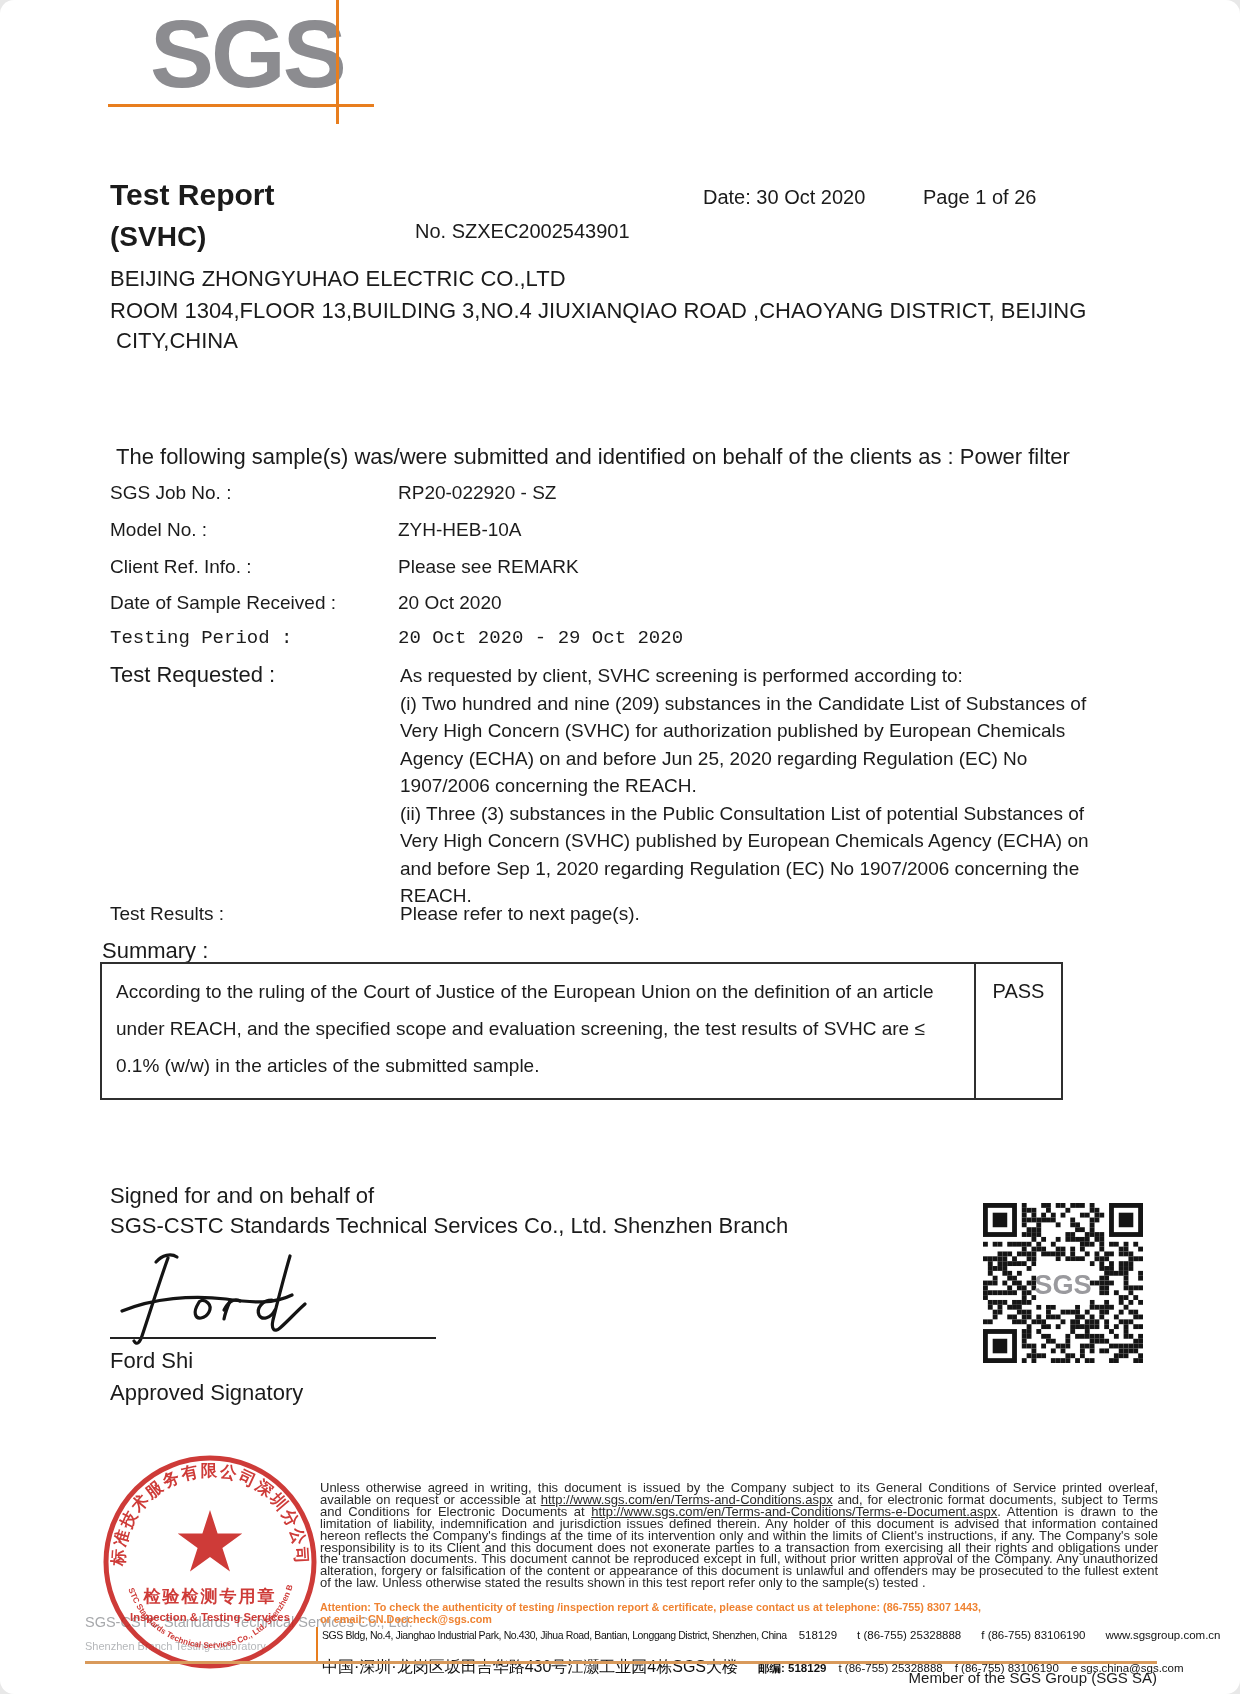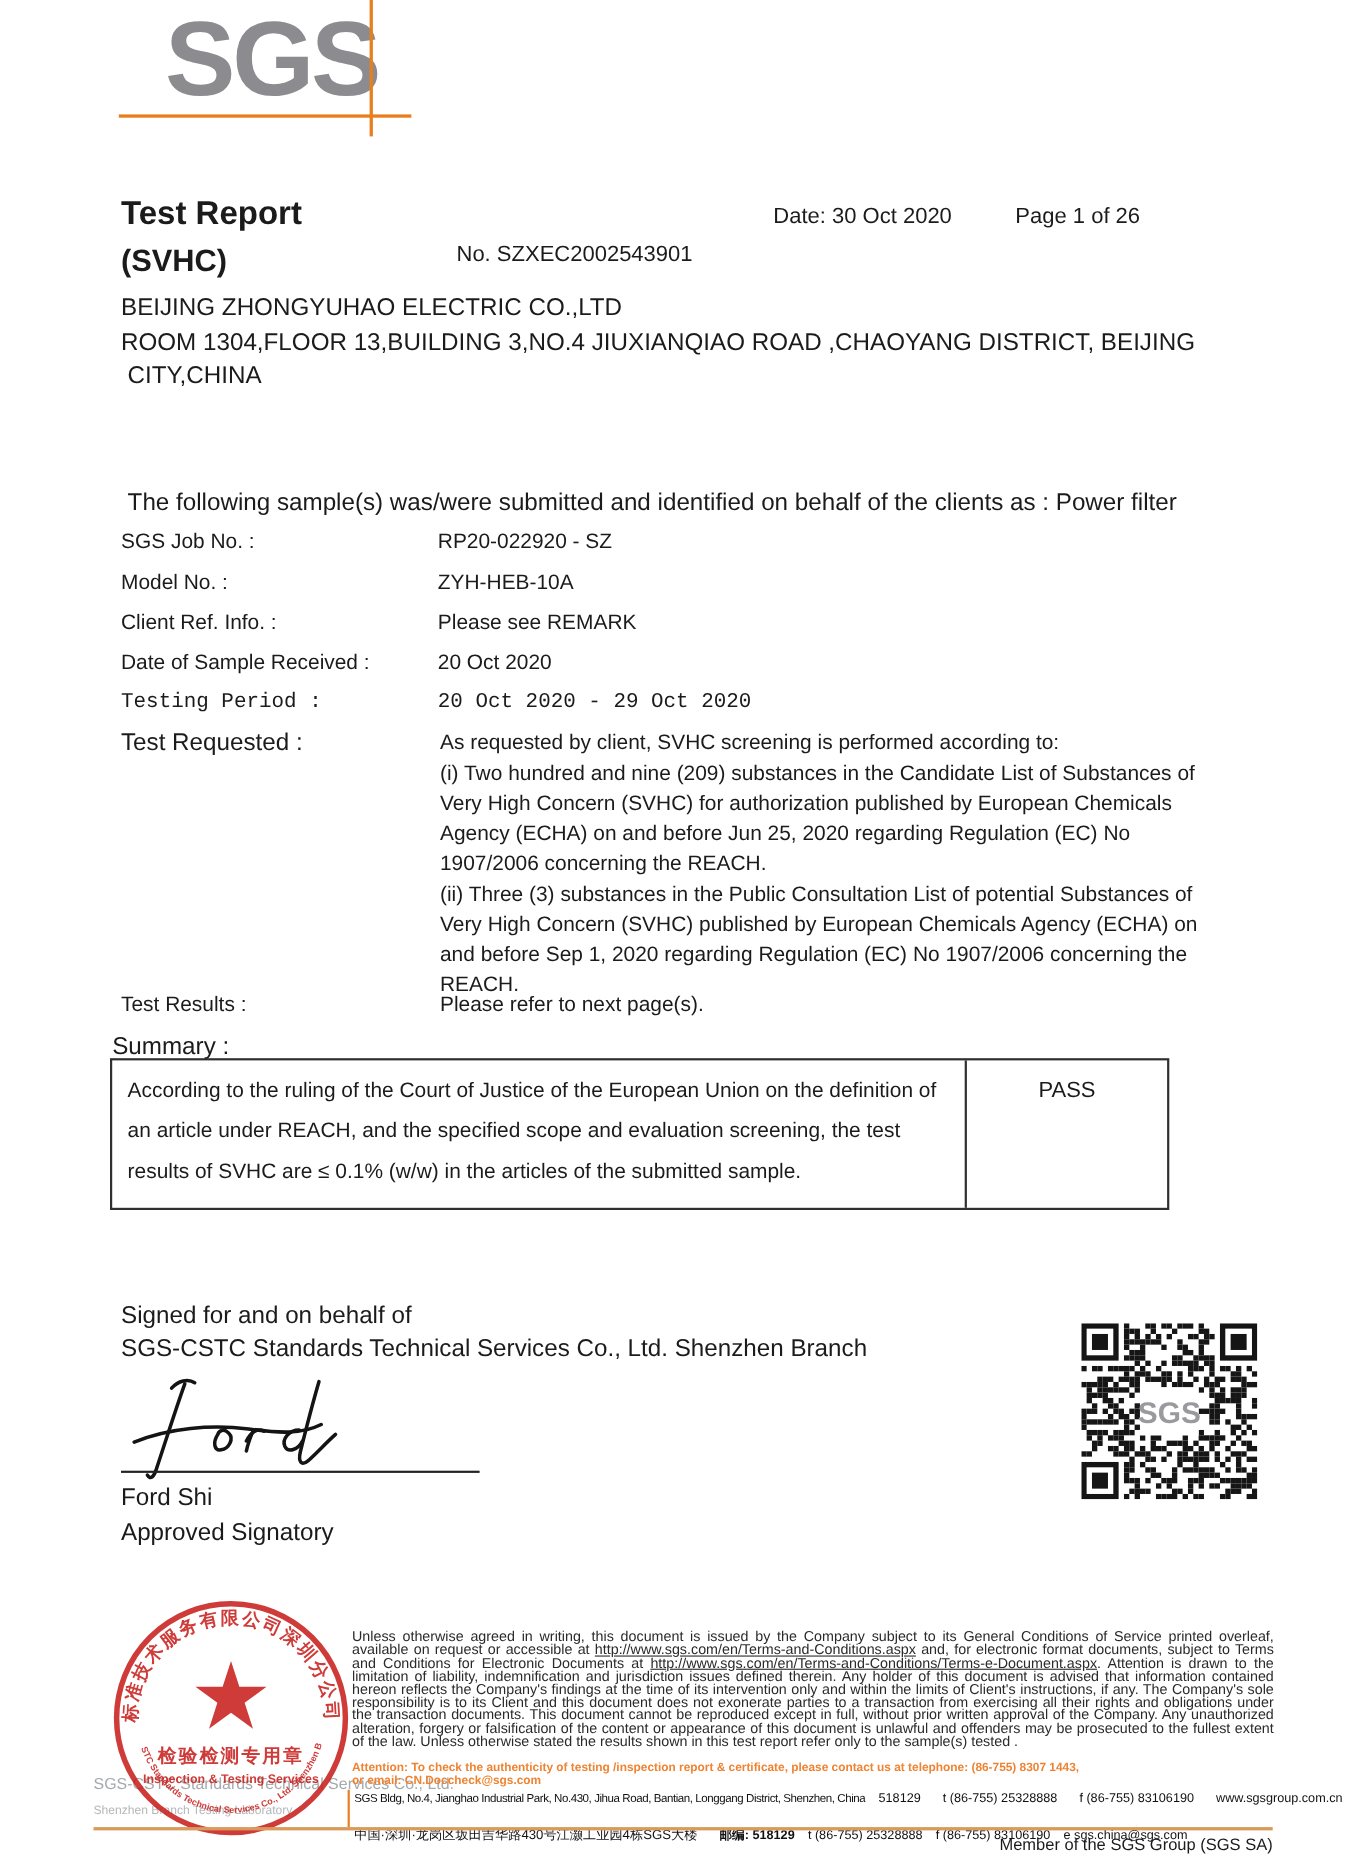--- a/index.html
+++ b/index.html
@@ -4,7 +4,7 @@
 <style>
   html,body{margin:0;padding:0;background:#e8e8e8;}
   .page{position:relative;width:1240px;height:1694px;background:#ffffff;margin:0 auto;
-        font-family:"Liberation Sans",sans-serif;color:#1b1b1b;overflow:hidden;}
+        font-family:"Liberation Sans",sans-serif;color:#1b1b1b;overflow:hidden;border-radius:14px;}
   .abs{position:absolute;}
   .logo{font-weight:700;font-size:96px;line-height:1;color:#8c8c90;letter-spacing:-3px;}
   .crossline{background:#e87e1e;}

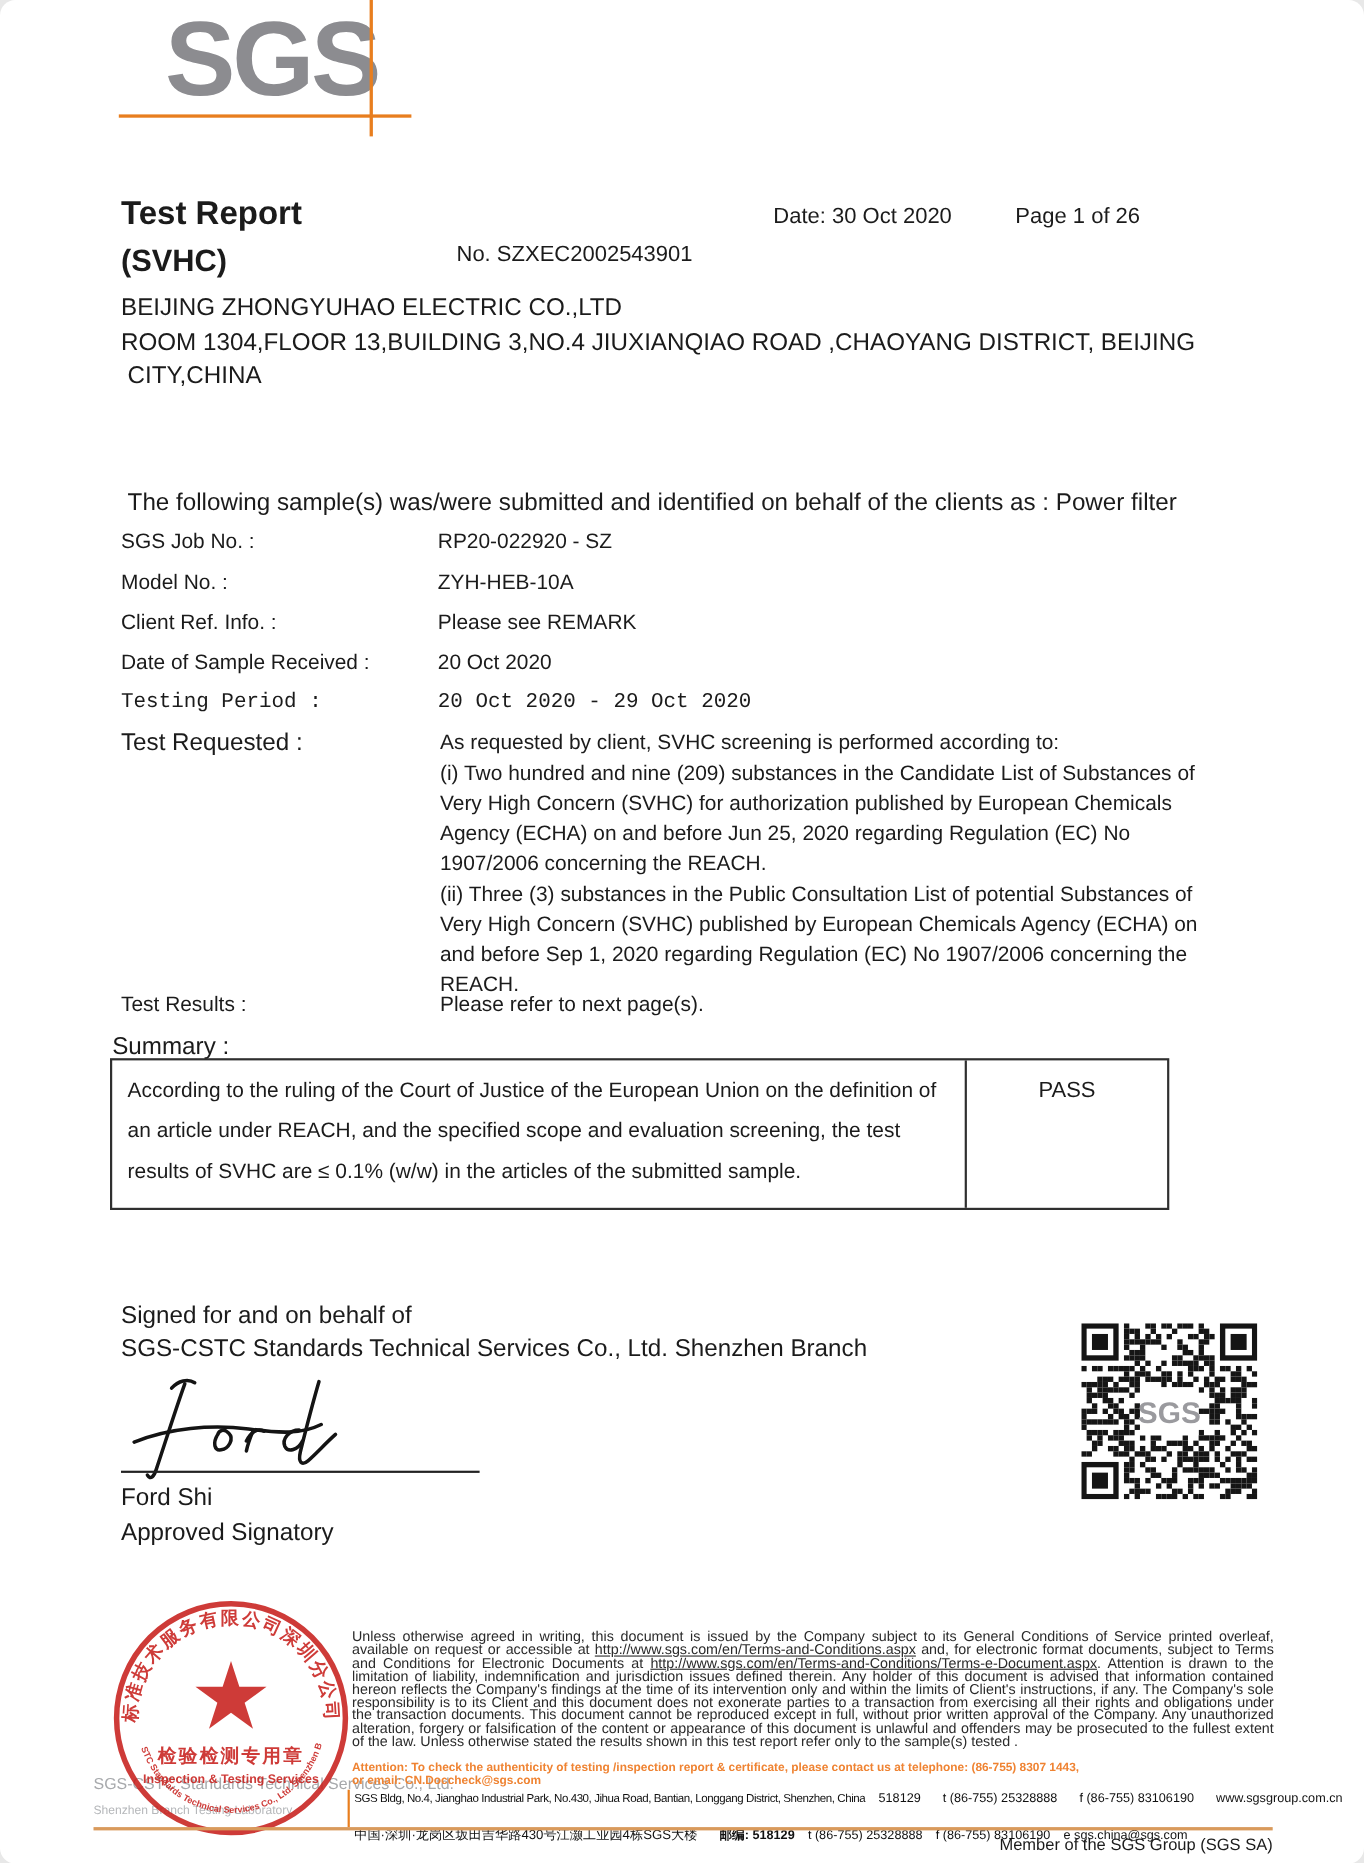--- a/index.html
+++ b/index.html
@@ -18,7 +18,7 @@
   .para div{margin:0;}
   .sumbox{position:absolute;left:100px;top:962px;width:963px;height:138px;border:2px solid #2f2f2f;
           display:flex;box-sizing:border-box;}
-  .sumtext{width:775px;flex:none;box-sizing:border-box;padding:9px 15px 0 14px;font-size:19px;line-height:37px;}
+  .sumtext{width:872px;flex:none;box-sizing:border-box;padding:9px 15px 0 14px;font-size:19px;line-height:37px;}
   .sumverdict{flex:1;border-left:2px solid #2f2f2f;text-align:center;padding-top:16px;font-size:20px;}
   .sigline{background:#222;}
   .terms{position:absolute;left:320px;top:1482px;width:838px;font-size:13px;line-height:11.9px;

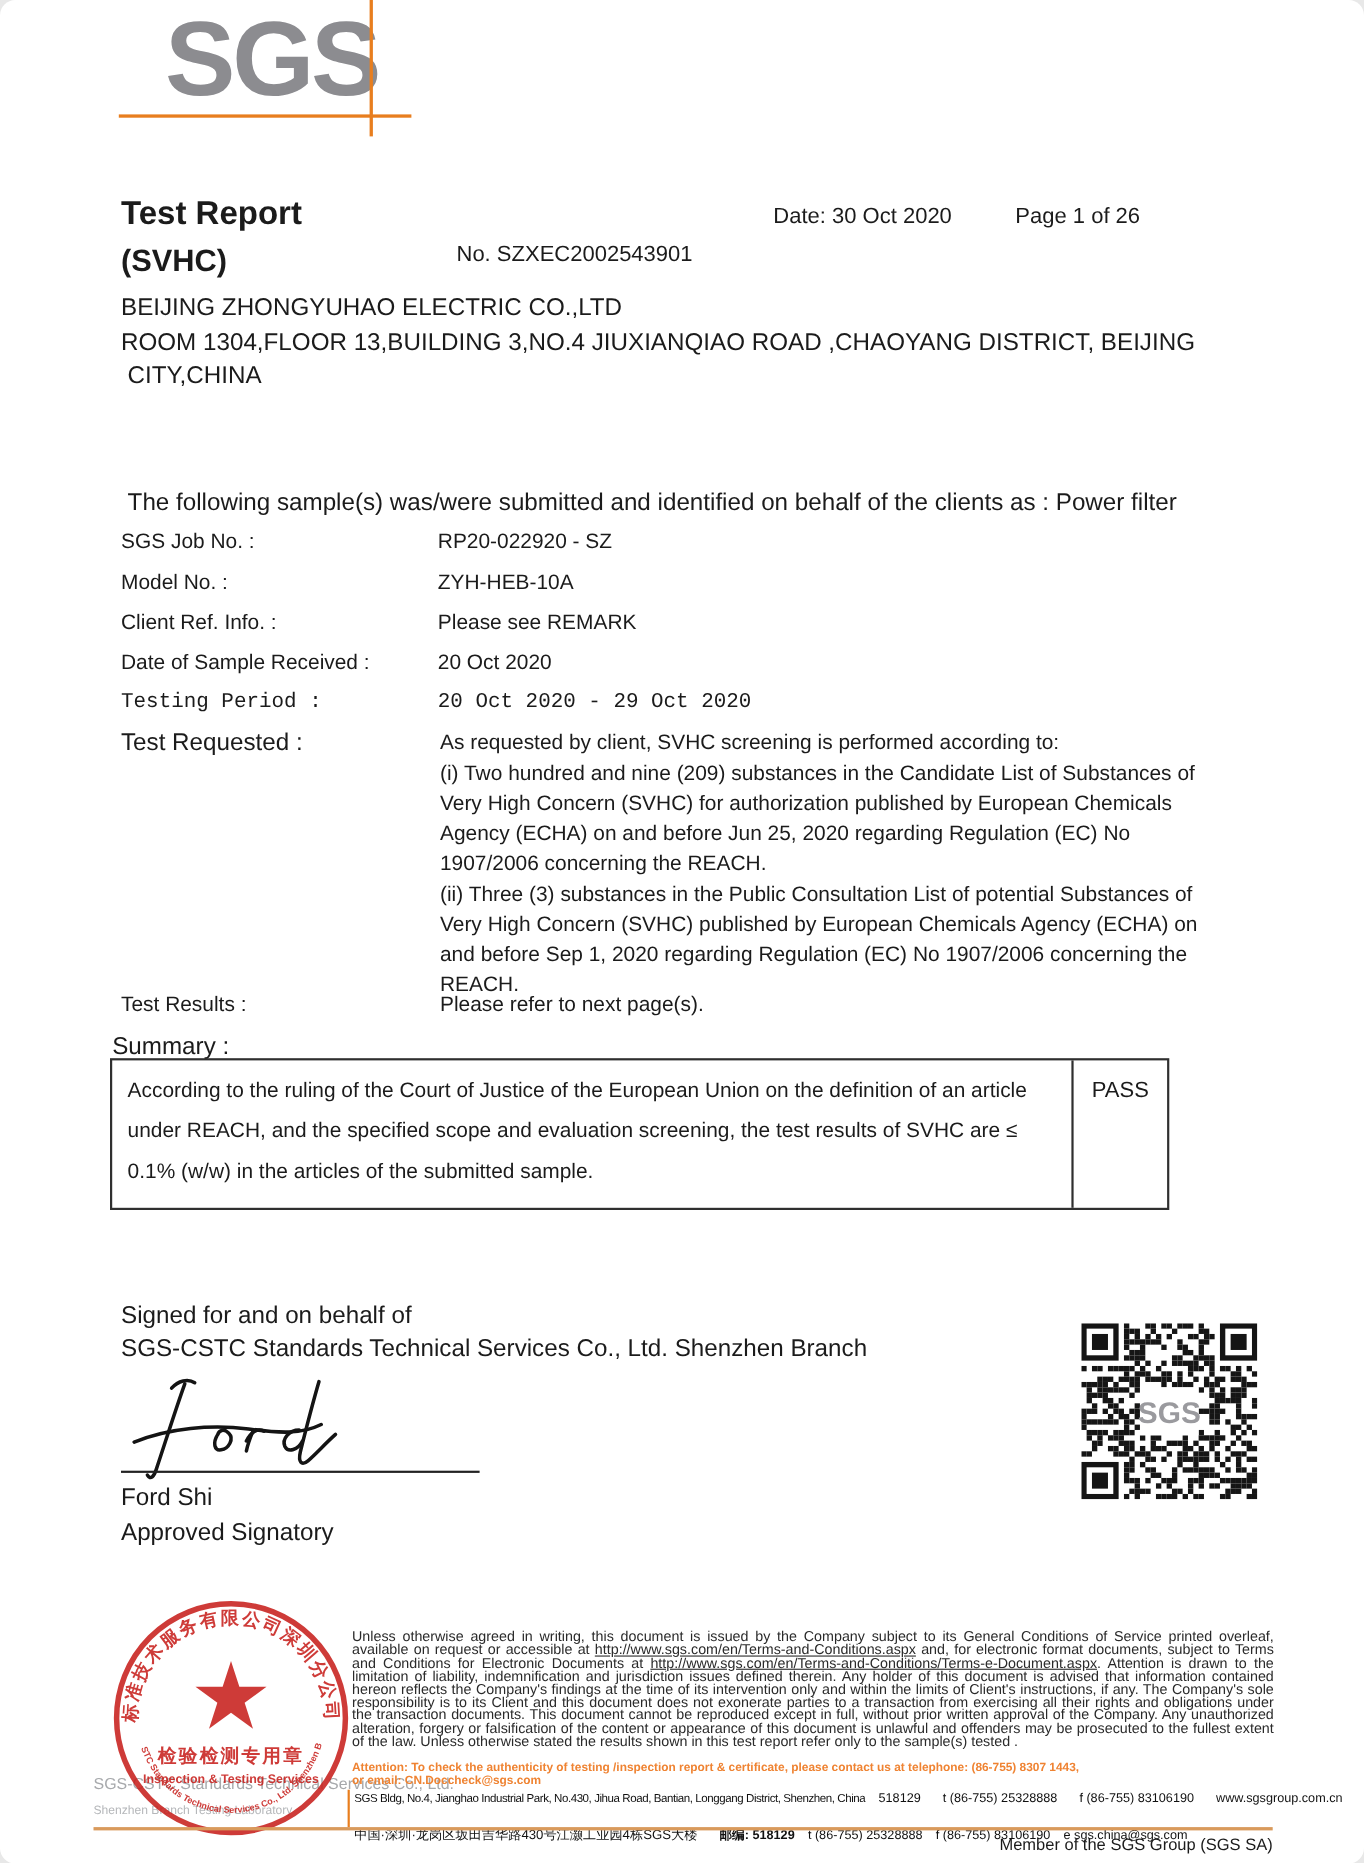--- a/index.html
+++ b/index.html
@@ -572,7 +572,7 @@
     <span class="addr-norm gap20">www.sgsgroup.com.cn</span>
   </div>
   <div class="addr-line" style="top:1645px;">
-    <span class="addr-norm" style="font-size:12px;">中国·深圳·龙岗区坂田吉华路430号江灏工业园4栋SGS大楼</span>
+    <span class="addr-norm" style="font-size:16px;">中国·深圳·龙岗区坂田吉华路430号江灏工业园4栋SGS大楼</span>
     <span class="addr-norm gap20" style="font-weight:700;margin-top:16px;">邮编: 518129</span>
     <span class="addr-norm gap12">t (86-755) 25328888</span>
     <span class="addr-norm gap12">f (86-755) 83106190</span>

